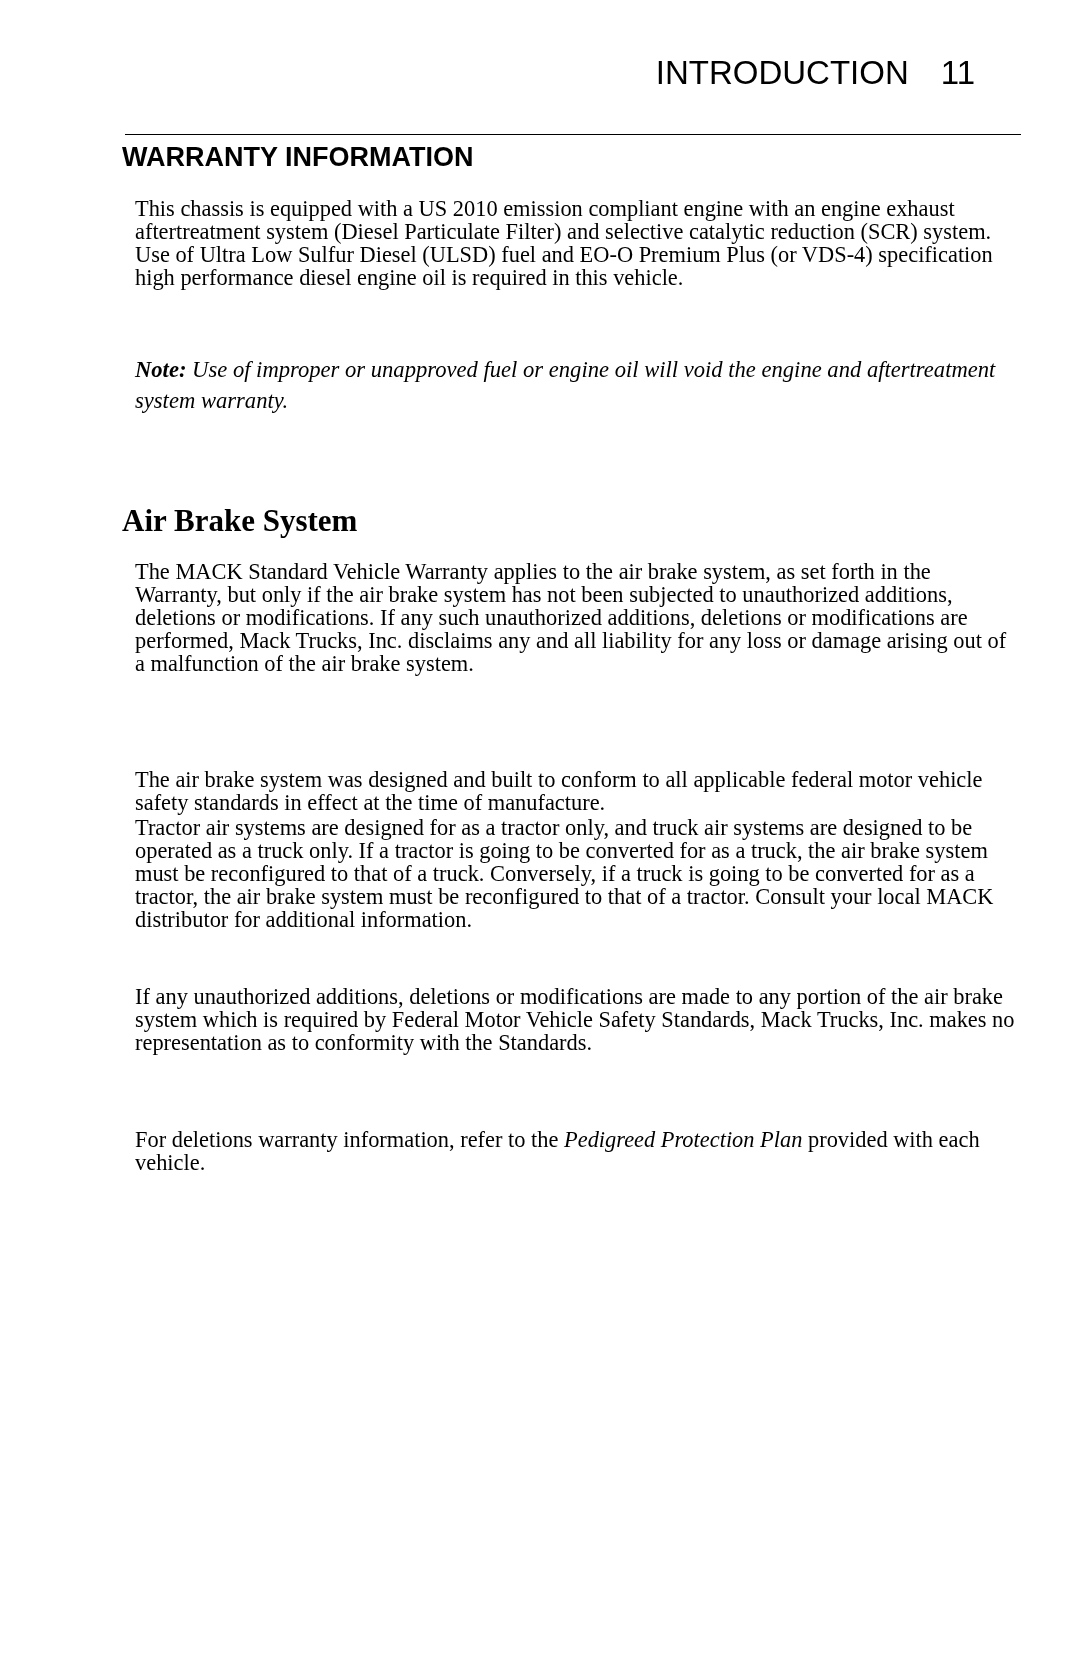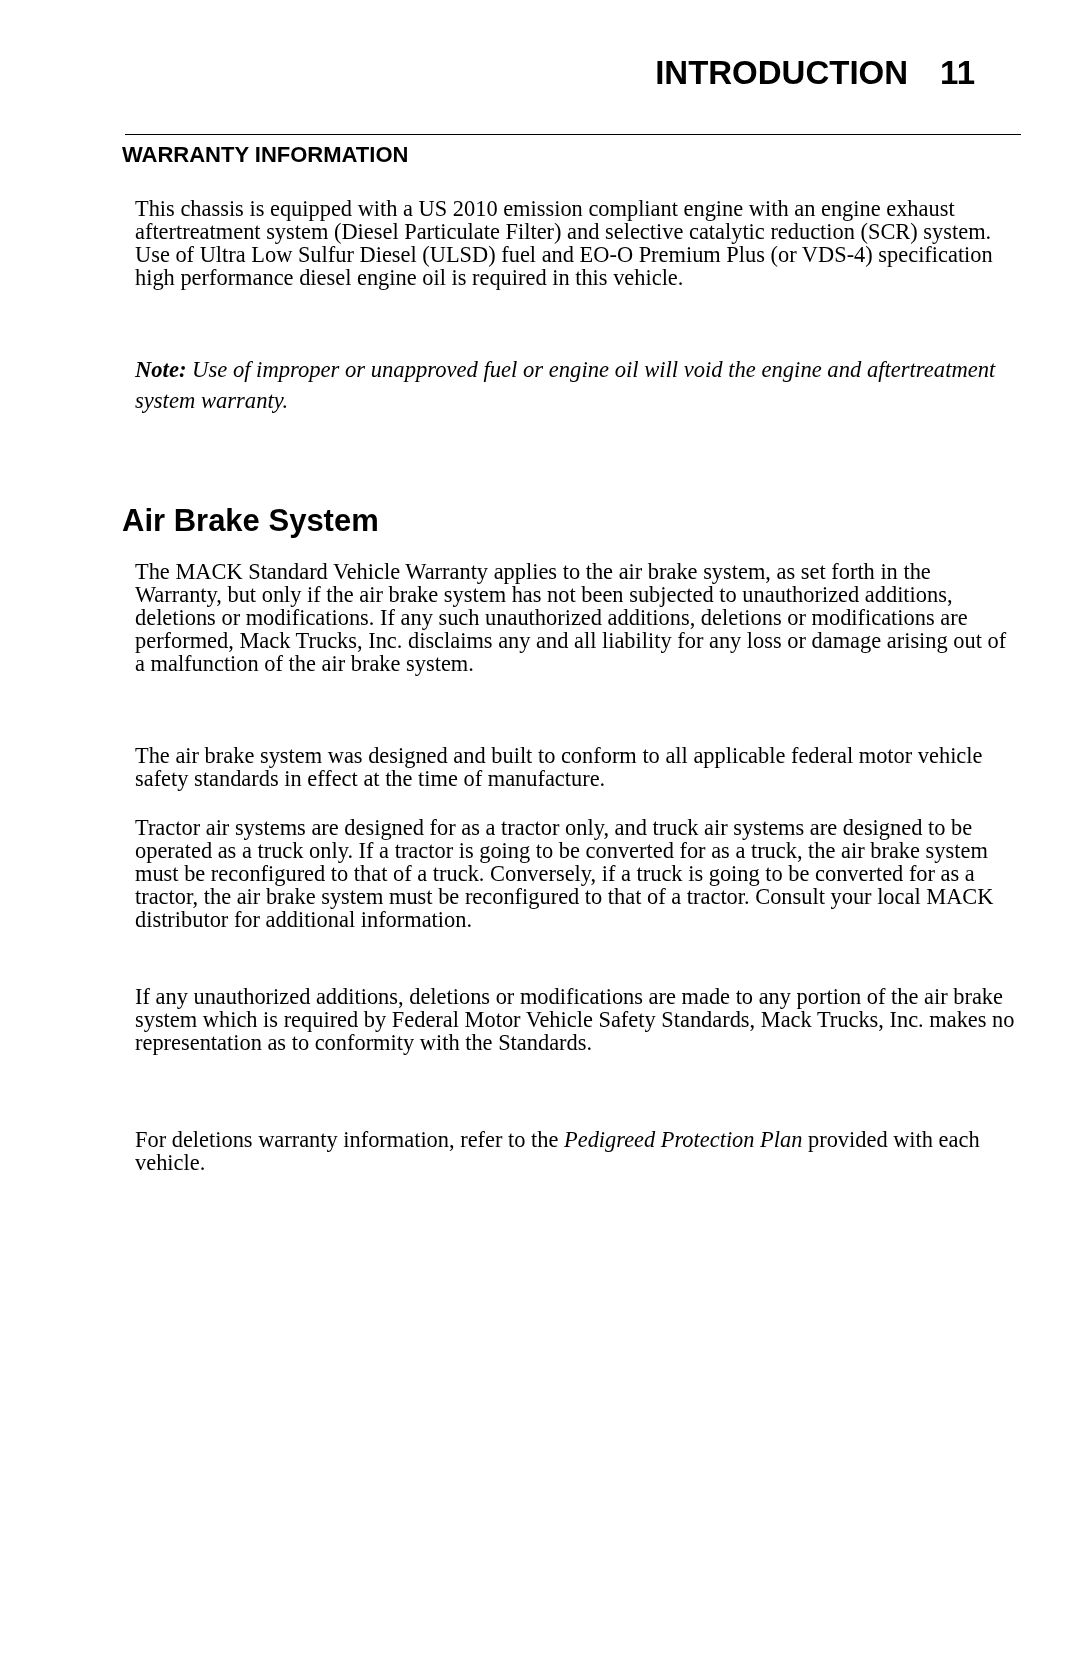--- a/index.html
+++ b/index.html
@@ -6,7 +6,7 @@
   body { width: 1069px; height: 1653px; position: relative; overflow: hidden; color: #000; }
   .page-header {
     position: absolute; top: 54px; right: 94px;
-    font-family: "Liberation Sans", sans-serif; font-weight: bold; font-size: 33px;
+    font-family: "Liberation Sans", sans-serif; font-weight: normal; font-size: 33px;
     letter-spacing: 0px; white-space: nowrap;
   }
   .page-header .num { margin-left: 32px; }

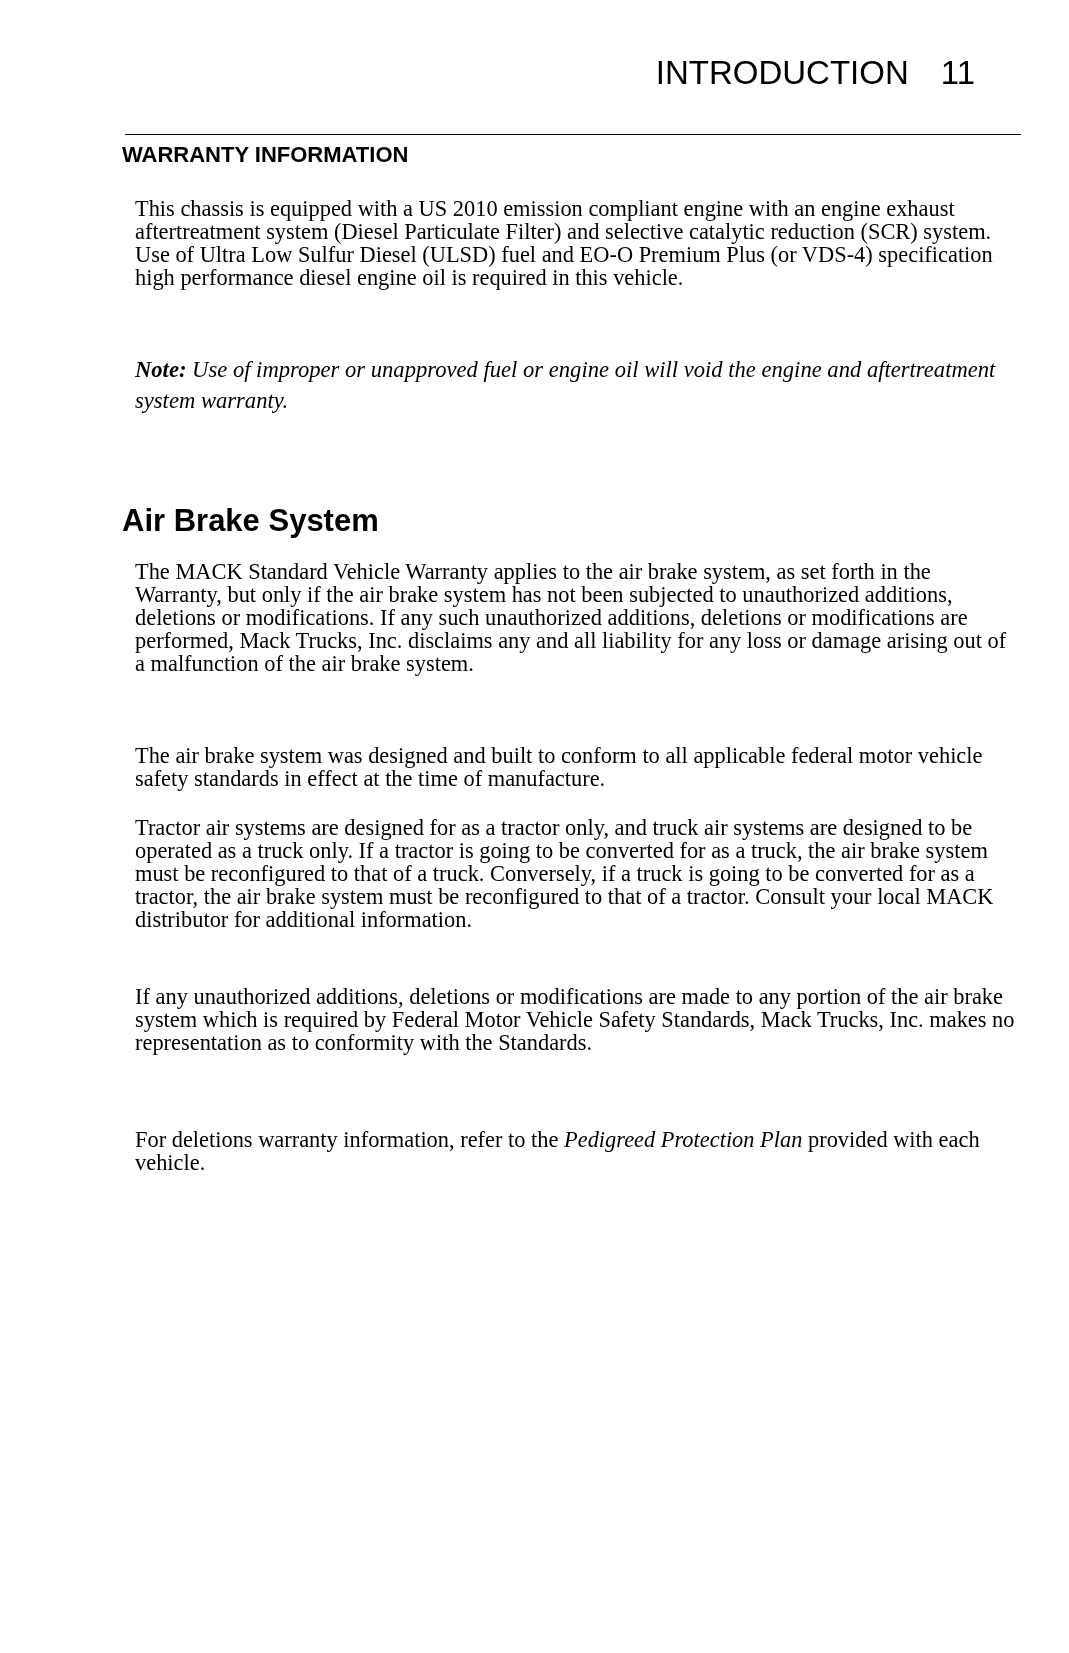--- a/index.html
+++ b/index.html
@@ -13,7 +13,7 @@
   .rule { position: absolute; top: 134px; left: 125px; width: 896px; height: 0; border-top: 1.5px solid #000; }
   h1.section-title {
     position: absolute; top: 142px; left: 122px; margin: 0;
-    font-family: "Liberation Sans", sans-serif; font-weight: bold; font-size: 22px;
+    font-family: "Liberation Sans", sans-serif; font-weight: bold; font-size: 27px;
   }
   .para {
     position: absolute; left: 135px; width: 880px; margin: 0;

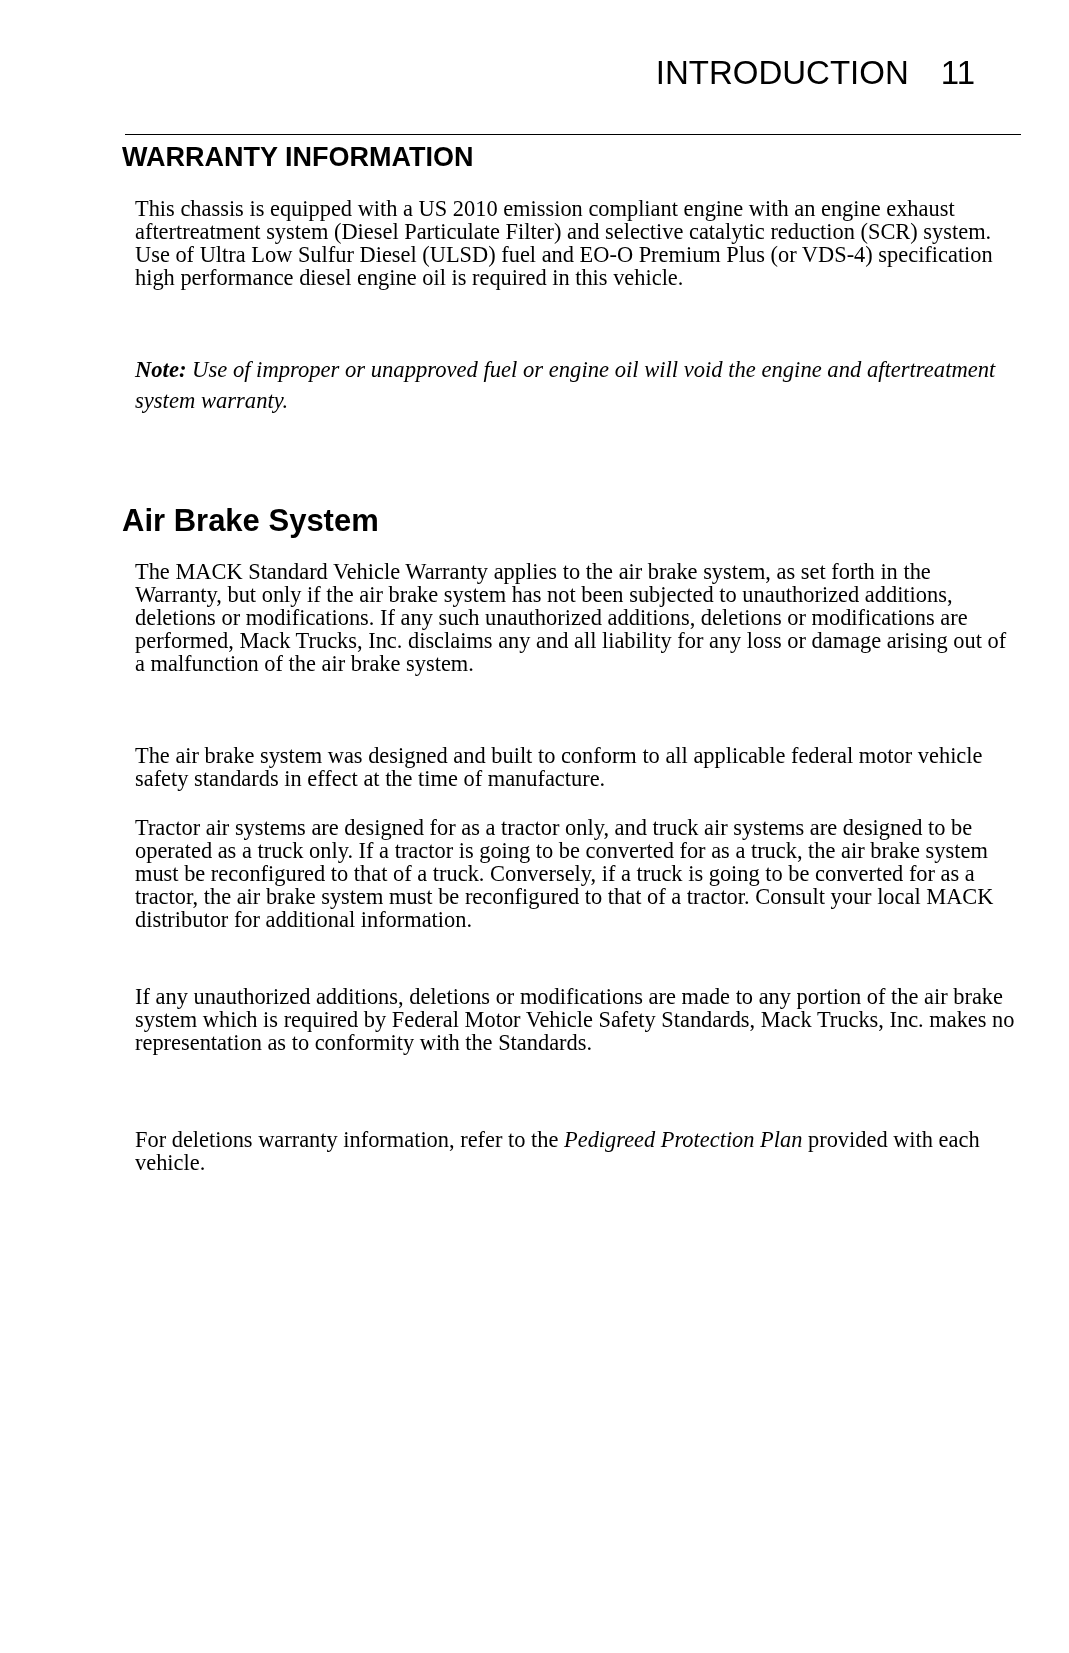--- a/index.html
+++ b/index.html
@@ -26,7 +26,7 @@
   .note b { font-weight: bold; }
   h2.subsection-title {
     position: absolute; top: 503px; left: 122px; margin: 0;
-    font-family: Liberation Sans, sans-serif; font-weight: bold; font-size: 31px;
+    font-family: Liberation Serif, serif; font-weight: bold; font-size: 31px;
   }
   .para i { font-style: italic; text-align: center; }
 </style>

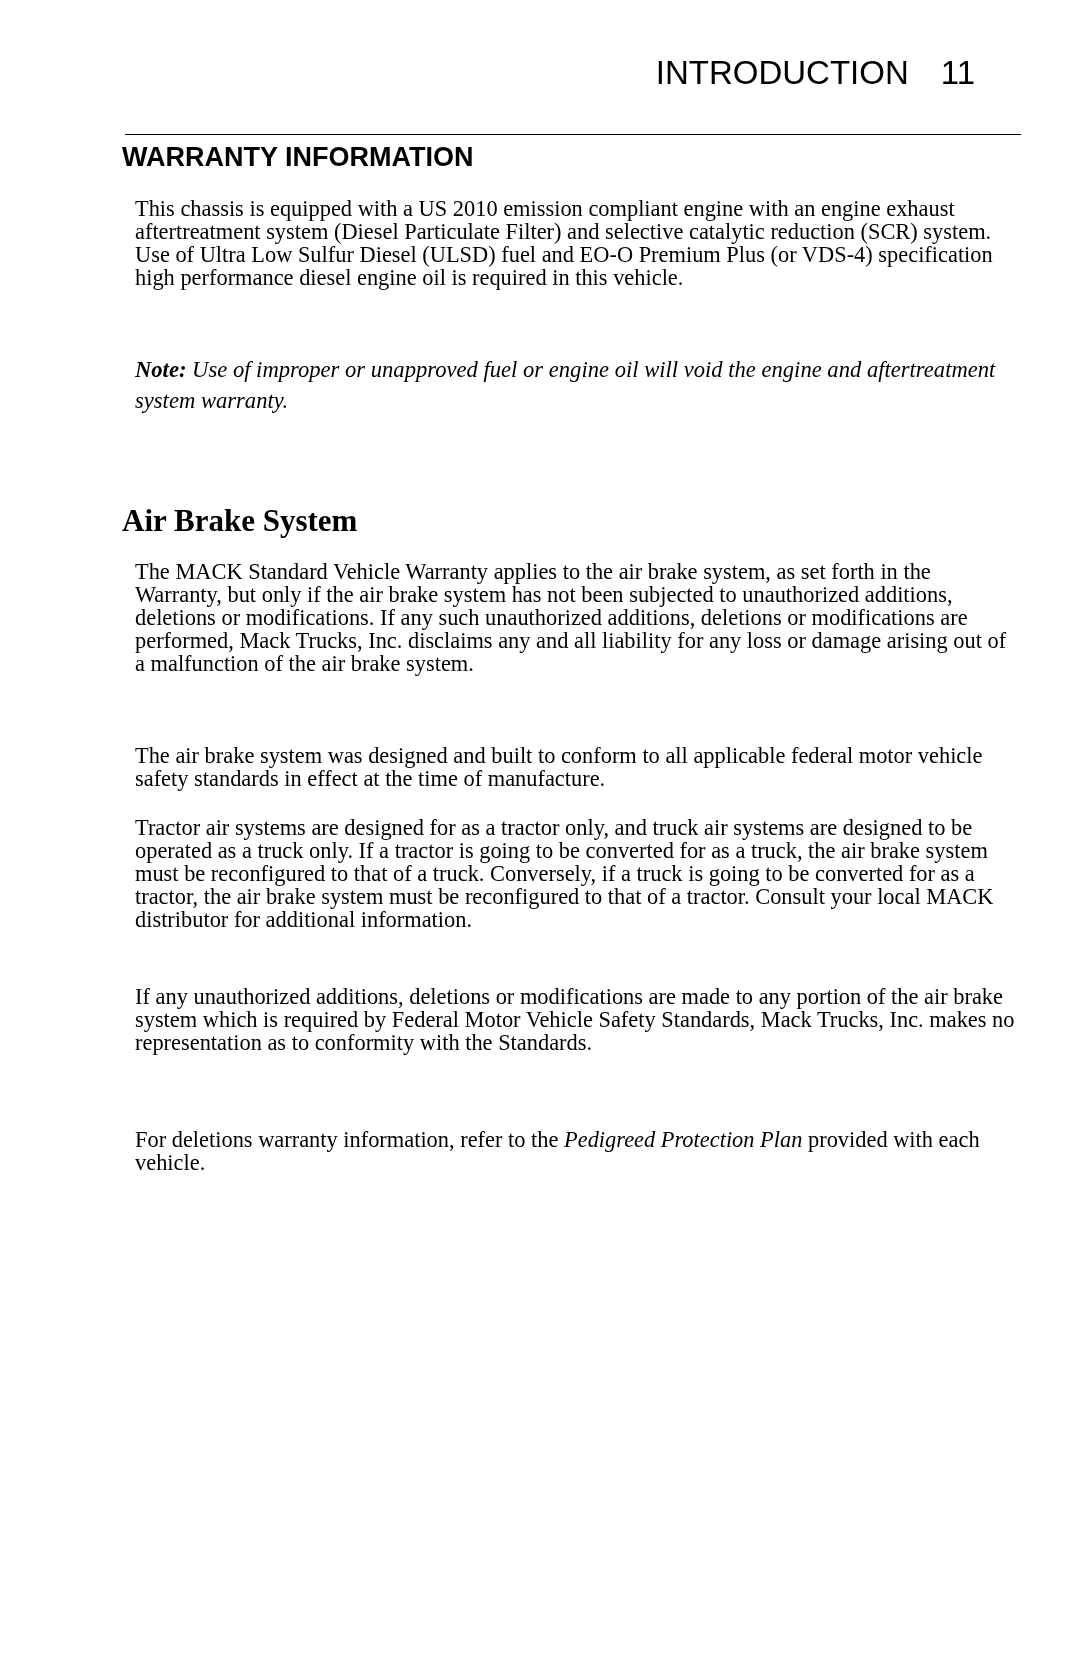--- a/index.html
+++ b/index.html
@@ -50,7 +50,7 @@
 <h2 class="subsection-title">Air Brake System</h2>
 
 <p class="para" style="top:560px;">The MACK Standard Vehicle Warranty applies to the air brake system, as set forth in the Warranty, but only if the air brake system has not been subjected to unauthorized additions, deletions or modifications.  If any such unauthorized additions, deletions or modifications are performed, Mack Trucks, Inc. disclaims any and all liability for any loss or damage arising out of a malfunction of the air brake system.</p>
-<p class="para" style="top:744px;">The air brake system was designed and built to conform to all applicable federal motor vehicle safety standards in effect at the time of manufacture.</p>
+<p class="para" style="top:768px;">The air brake system was designed and built to conform to all applicable federal motor vehicle safety standards in effect at the time of manufacture.</p>
 <p class="para" style="top:816px;">Tractor air systems are designed for as a tractor only, and truck air systems are designed to be operated as a truck only.  If a tractor is going to be converted for as a truck, the air brake system must be reconfigured to that of a truck.  Conversely, if a truck is going to be converted for as a tractor, the air brake system must be reconfigured to that of a tractor.  Consult your local MACK distributor for additional information.</p>
 <p class="para" style="top:985px;">If any unauthorized additions, deletions or modifications are made to any portion of the air brake system which is required by Federal Motor Vehicle Safety Standards, Mack Trucks, Inc.  makes no representation as to conformity with the Standards.</p>
 <p class="para" style="top:1128px;">

